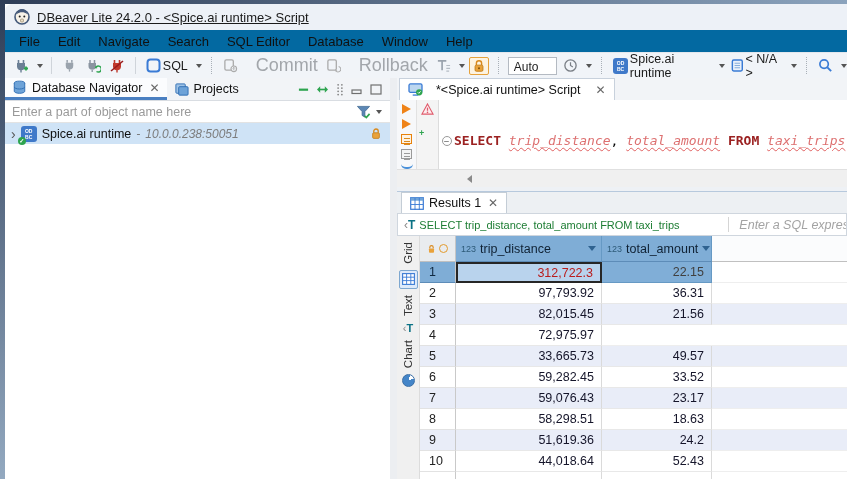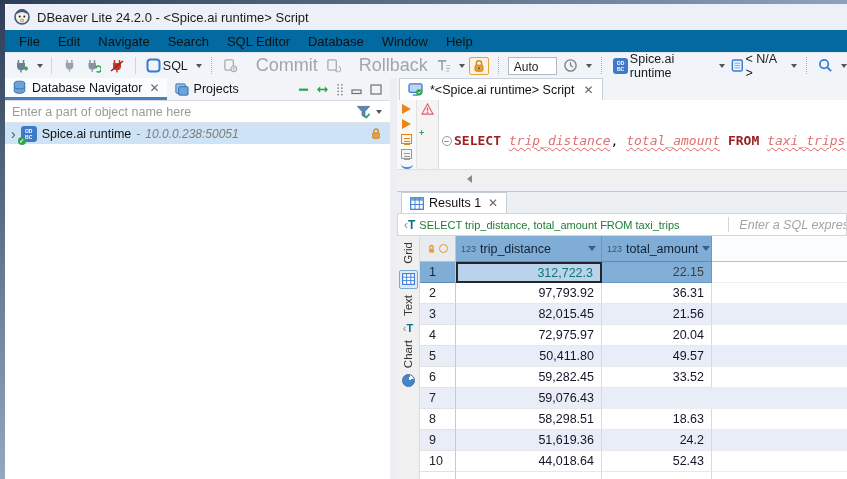--- a/index.html
+++ b/index.html
@@ -11,7 +11,7 @@
   .frame-left { position:absolute; left:0; top:0; width:5px; height:479px; background:linear-gradient(180deg,#2e3d57,#93a9c0); z-index:10; }
 
   .titlebar { position:absolute; left:5px; top:4px; right:0; height:26px; background:#edf1f7; border-top-left-radius:7px; display:flex; align-items:center; padding-left:9px; }
-  .titlebar .title { margin-left:7px; color:#1b1b1b; }
+  .titlebar .title { margin-left:7px; color:#1b1b1b;text-decoration:underline; }
 
   .menubar { position:absolute; left:5px; top:30px; right:0; height:22px; background:#0369a1; display:flex; align-items:center; padding-left:5px; }
   .menu-item { padding:2px 9px; color:#111; cursor:default; }

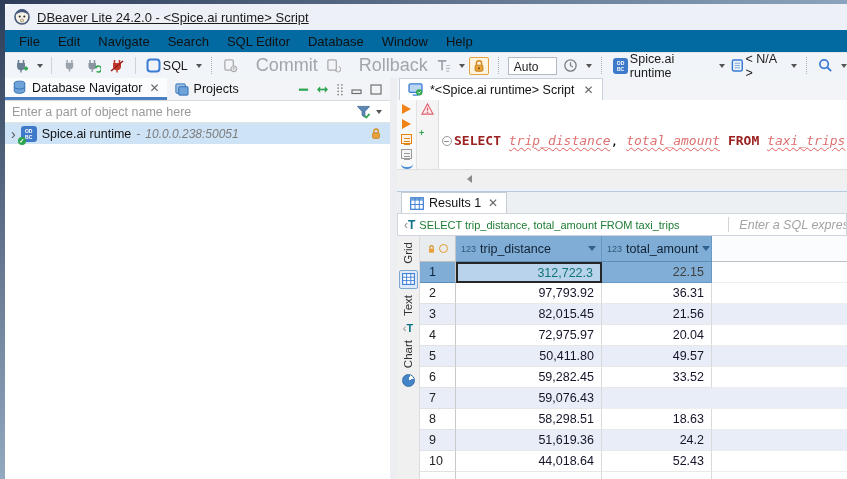--- a/index.html
+++ b/index.html
@@ -49,7 +49,7 @@
 
   
   .editor-tabs { position:absolute; left:397px; top:78px; right:0; height:22px; background:#f2f4f7; display:flex; align-items:flex-end; }
-  .editor-tab { display:flex; align-items:center; gap:7px; background:#fff; border:1px solid #c8d1dc; border-bottom:0; height:22px; padding:0 8px; font-size:12.5px; color:#111; margin-left:2px; }
+  .editor-tab { display:flex; align-items:center; gap:13px; background:#fff; border:1px solid #c8d1dc; border-bottom:0; height:22px; padding:0 8px; font-size:12.5px; color:#111; margin-left:2px; }
   .editor-body { position:absolute; left:397px; top:100px; right:0; height:69px; display:flex; background:#fff; }
   .ed-strip { width:20px; background:#f7f8fa; border-right:1px solid #e2e2e2; display:flex; flex-direction:column; align-items:center; padding-top:4px; gap:5px; }
   .play { width:0; height:0; border-top:5px solid transparent; border-bottom:5px solid transparent; border-left:9px solid #ef8318; }

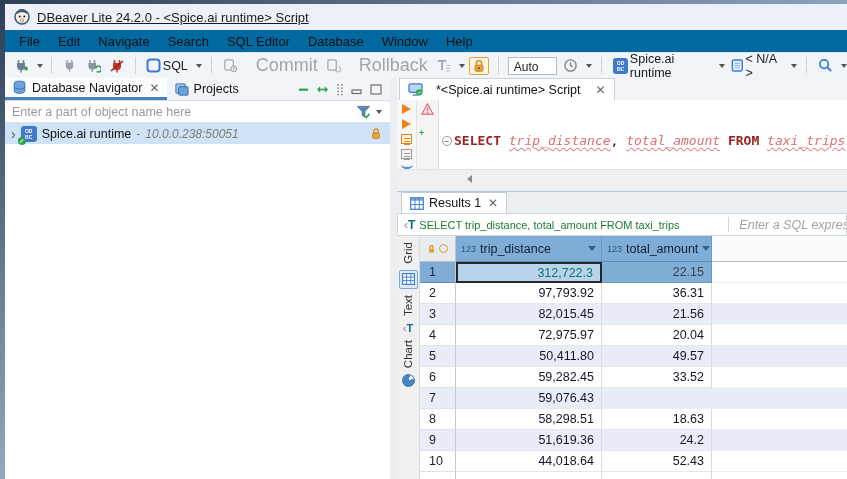--- a/index.html
+++ b/index.html
@@ -109,7 +109,7 @@
   .r-fill { flex:1; border-bottom:1px solid #eeeeee; }
   .r.odd { background:#e9edf8; }
   .r.sel .rn { background:#7fadd6; color:#102a43; border-bottom-color:#5d8cb8; }
-  .cell.focus { background:#b9d3ed; border:2px solid #262626; color:#0f766e; }
+  .cell.focus { background:#b9d3ed; border:2px solid #262626; color:#b91c1c; }
   .cell.selblue { background:#80aed7; color:#404040; border-right-color:#6699c4; border-bottom-color:#6699c4; }
   .grid-tail { display:flex; flex:1; }
   .tail-rn { width:36px; border-right:1px solid #c9c9c9; }

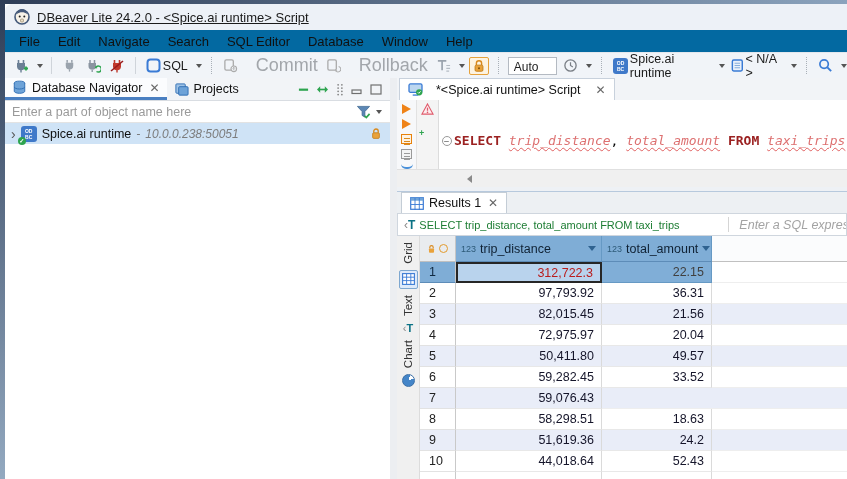--- a/index.html
+++ b/index.html
@@ -464,7 +464,6 @@
     <div class="r">
       <div class="rn">4</div>
       <div class="cell col-d">72,975.97</div>
-      <div class="cell col-a">20.04</div>
       <div class="r-fill"></div>
     </div>
     <div class="r odd">

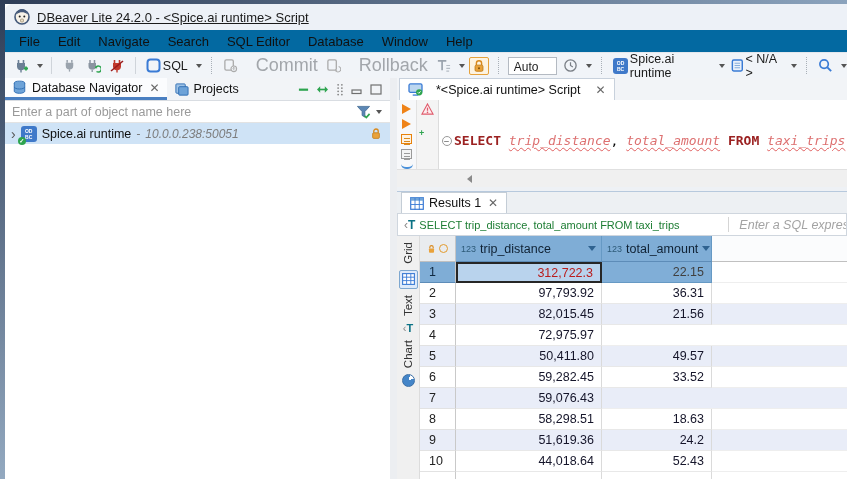--- a/index.html
+++ b/index.html
@@ -468,7 +468,7 @@
     </div>
     <div class="r odd">
       <div class="rn">5</div>
-      <div class="cell col-d">50,411.80</div>
+      <div class="cell col-d">33,665.73</div>
       <div class="cell col-a">49.57</div>
       <div class="r-fill"></div>
     </div>

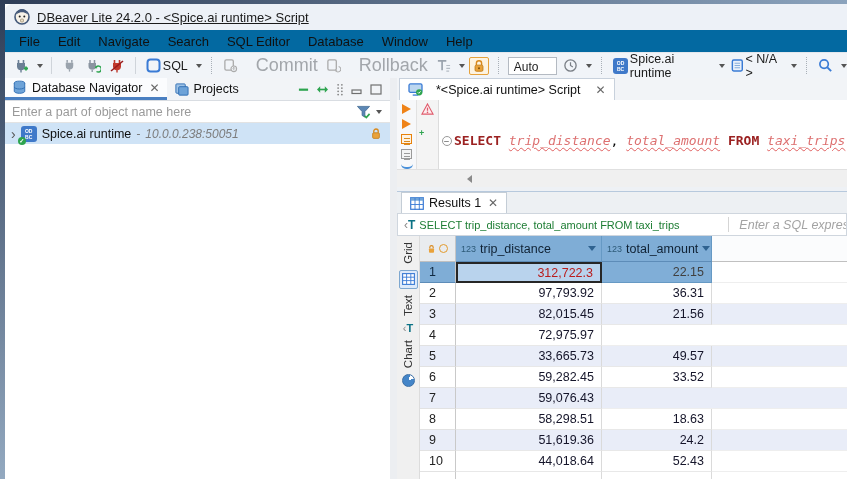--- a/index.html
+++ b/index.html
@@ -481,6 +481,7 @@
     <div class="r odd">
       <div class="rn">7</div>
       <div class="cell col-d">59,076.43</div>
+      <div class="cell col-a">23.17</div>
       <div class="r-fill"></div>
     </div>
     <div class="r">

